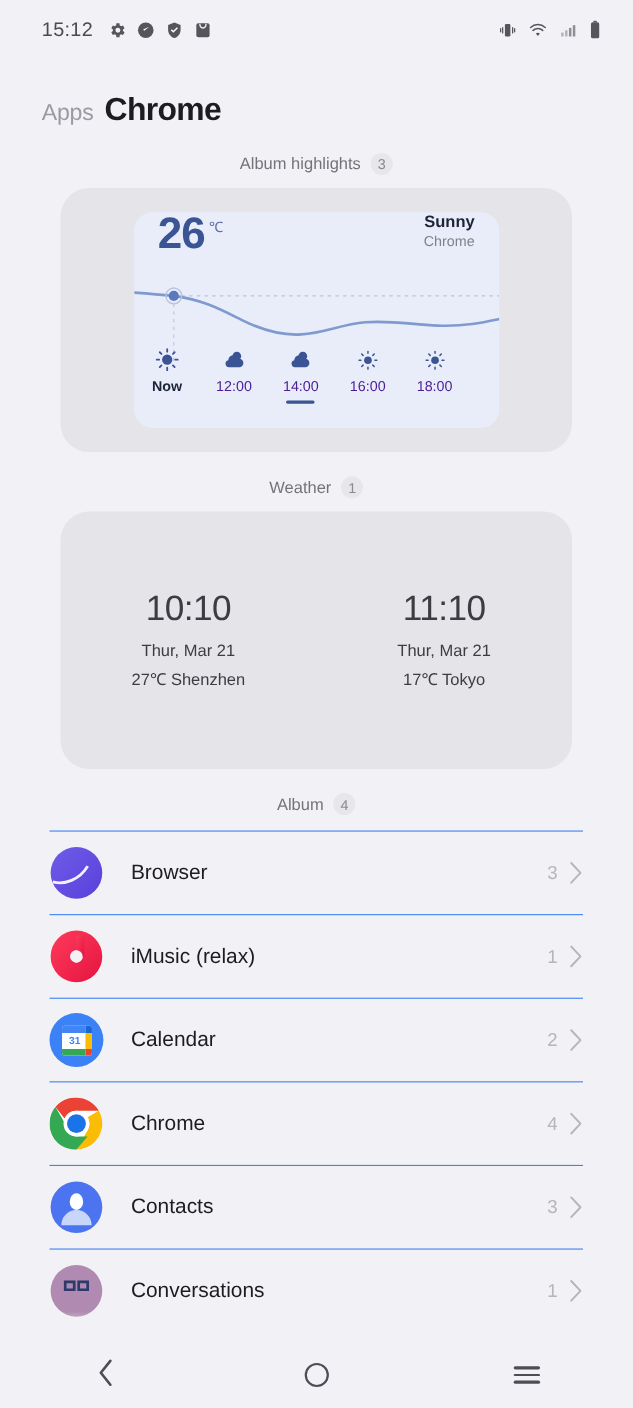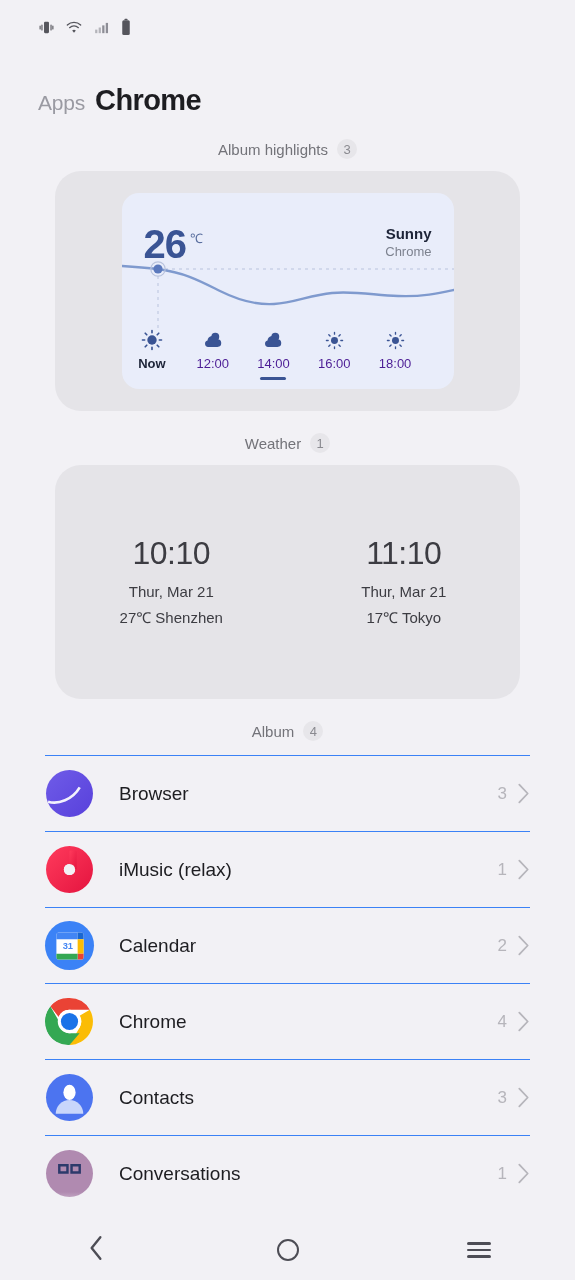--- a/index.html
+++ b/index.html
@@ -148,6 +148,32 @@
 <body>
 
 <div class="statusbar">
+  <div class="sb-left">
+    <span class="sb-clock">15:12</span>
+    <span class="sb-ico">
+      <svg width="17" height="17" viewBox="0 0 24 24">
+          <path fill="#55555c" d="M19.4 13a7.6 7.6 0 0 0 0-2l2.1-1.6-2-3.5-2.5 1a7.7 7.7 0 0 0-1.7-1L15 3H11l-.3 2.9c-.6.2-1.2.6-1.7 1l-2.5-1-2 3.5L6.6 11a7.6 7.6 0 0 0 0 2l-2.1 1.6 2 3.5 2.5-1c.5.4 1.1.8 1.7 1L11 21h4l.3-2.9c.6-.2 1.2-.6 1.7-1l2.5 1 2-3.5zM13 15.2a3.2 3.2 0 1 1 0-6.4 3.2 3.2 0 0 1 0 6.4z"></path>
+        </svg>
+    </span>
+    <span class="sb-ico">
+      <svg width="17" height="17" viewBox="0 0 24 24">
+          <circle cx="12" cy="12" r="10" fill="#55555c"></circle>
+          <path d="M16.5 7.5 10 12.8l-1.4-1.7z" fill="#fff"></path>
+        </svg>
+    </span>
+    <span class="sb-ico">
+      <svg width="17" height="17" viewBox="0 0 24 24">
+          <path fill="#55555c" d="M12 2 4 5.2v6c0 5 3.4 9.6 8 10.8 4.6-1.2 8-5.8 8-10.8v-6z"></path>
+          <path d="M10.7 15.2 7.4 12l1.3-1.3 2 2 4.6-4.6 1.3 1.3z" fill="#fff"></path>
+        </svg>
+    </span>
+    <span class="sb-ico">
+      <svg width="17" height="17" viewBox="0 0 24 24">
+          <rect x="3.5" y="3" width="17" height="18" rx="2.6" fill="#55555c"></rect>
+          <path d="M8 3.8c0 3.2 1.6 5.3 4 5.3s4-2.1 4-5.3" stroke="#f2f1f5" stroke-width="1.7" fill="none"></path>
+        </svg>
+    </span>
+  </div>
   <div class="sb-right">
     <span class="sb-ico">
       <svg width="17" height="17" viewBox="0 0 24 24">

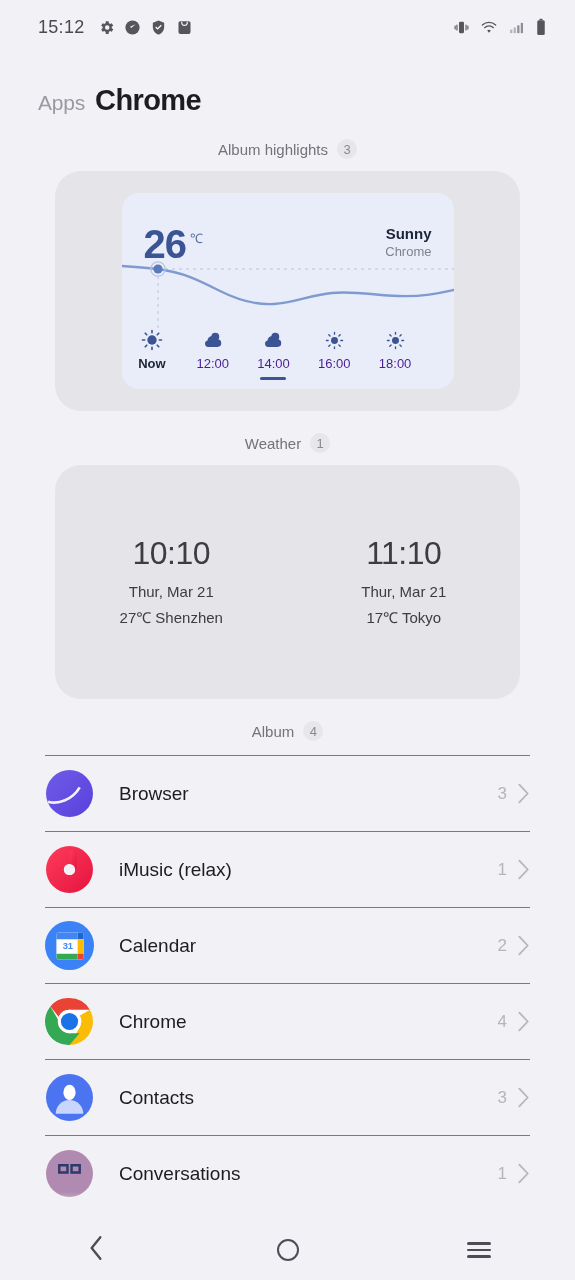--- a/index.html
+++ b/index.html
@@ -66,7 +66,7 @@
   }
   .w-top {
     display:flex; align-items:flex-start; justify-content:space-between;
-    padding:32px 22px 0 22px;
+    padding:0 22px 0 22px;
   }
   .w-temp { display:flex; align-items:flex-start; }
   .w-temp-num {

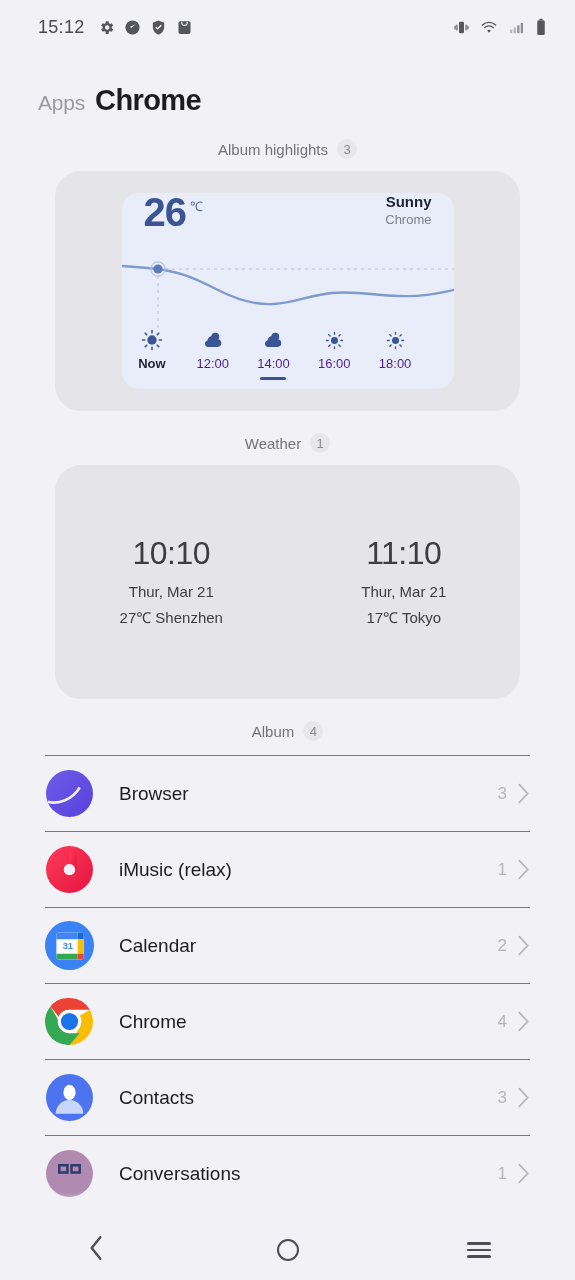--- a/index.html
+++ b/index.html
@@ -81,7 +81,7 @@
   .w-graph { position:absolute; left:0; top:60px; width:332px; height:78px; }
 
   .w-hours {
-    position:absolute; left:0; bottom:0; width:304px;
+    position:absolute; left:0; bottom:13px; width:304px;
     display:flex; align-items:flex-end;
   }
   .w-hour { flex:1; display:flex; flex-direction:column; align-items:center; padding-bottom:9px; }

